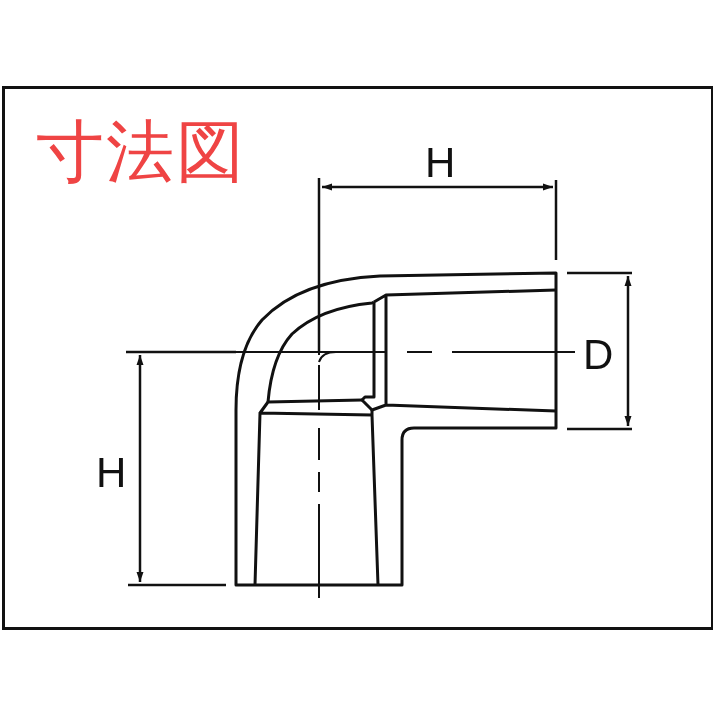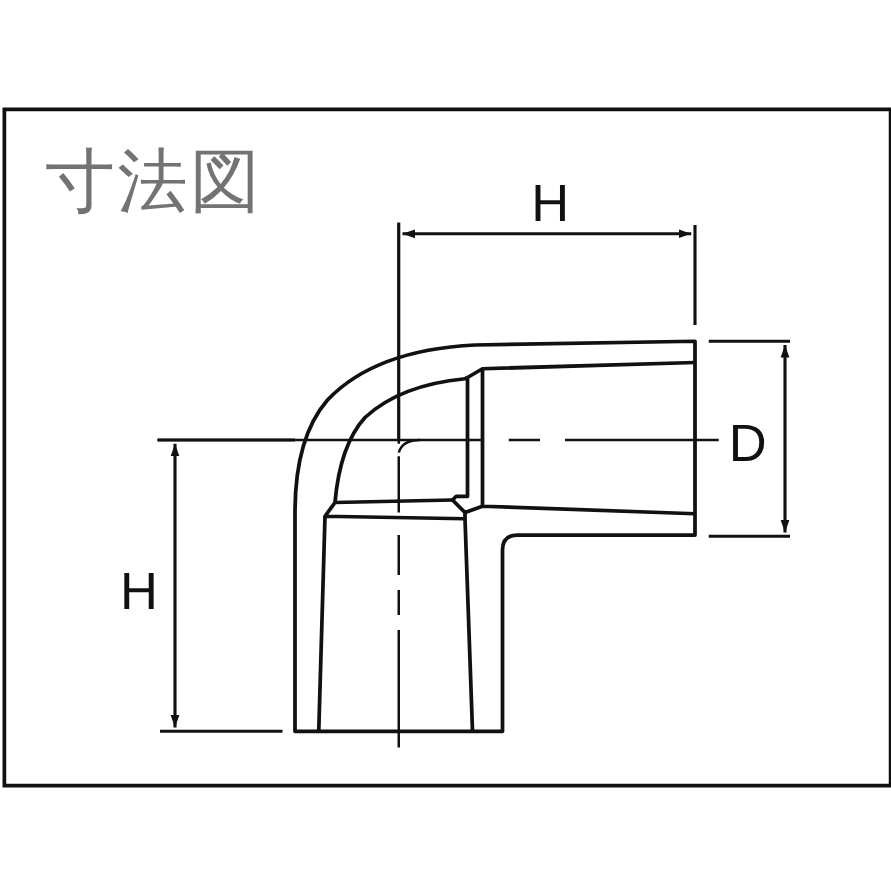--- a/index.html
+++ b/index.html
@@ -5,7 +5,7 @@
   html, body { margin:0; padding:0; background:#ffffff; }
   body { width:713px; height:713px; position:relative; overflow:hidden; font-family:"DejaVu Sans", sans-serif; }
   .frame { position:absolute; left:2px; top:86px; width:706px; height:538px; border:3px solid #111; background:#fff; box-sizing:content-box; }
-  .title { position:absolute; left:36px; top:118px; font-size:56px; color:#737373; letter-spacing:2px; line-height:1; font-family:"DejaVu Sans", sans-serif; }
+  .title { position:absolute; left:36px; top:118px; font-size:68px; color:#ef4444; letter-spacing:2px; line-height:1; font-family:"DejaVu Sans", sans-serif; }
   svg.drawing { position:absolute; left:0; top:0; }
   .lbl { position:absolute; font-family:"Liberation Sans", sans-serif; font-size:42px; color:#111; line-height:1; }
 </style>

